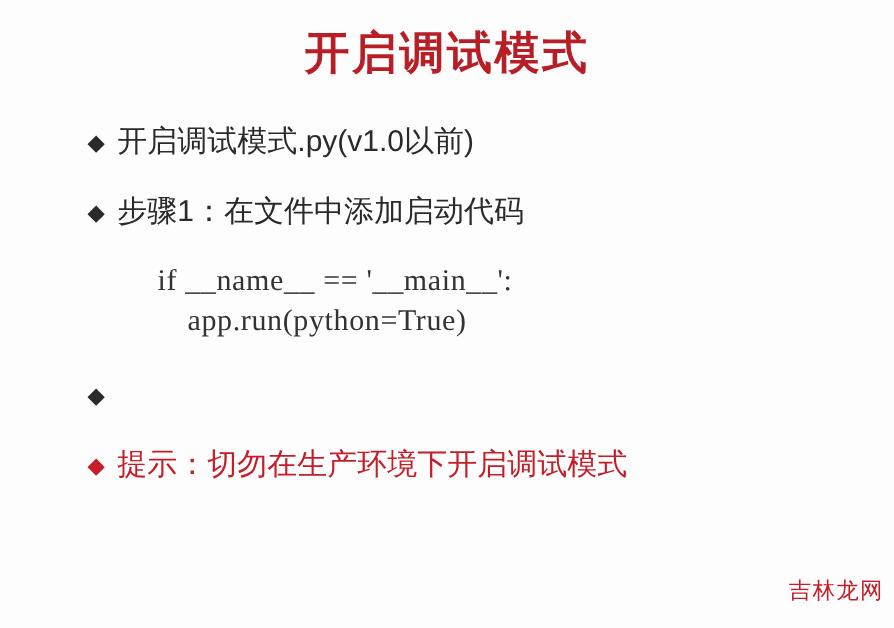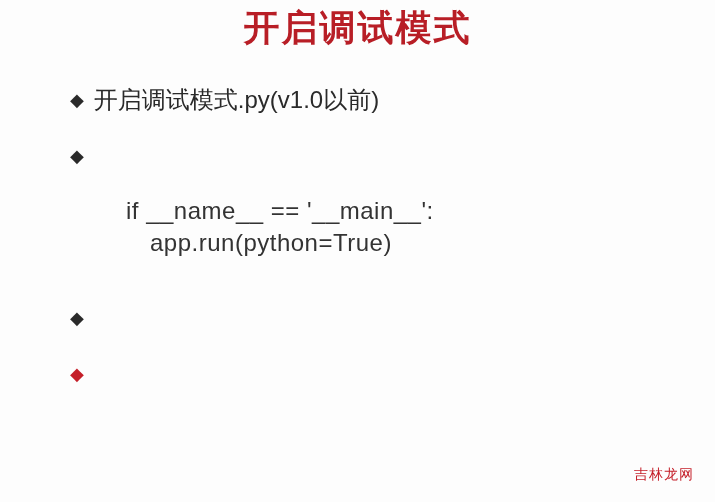--- a/index.html
+++ b/index.html
@@ -20,7 +20,7 @@
       font-size: 36px;
       font-weight: bold;
       color: #b81e26;
-      padding-top: 4px;
+      padding-top: 18px;
       padding-bottom: 30px;
       letter-spacing: 2px;
     }

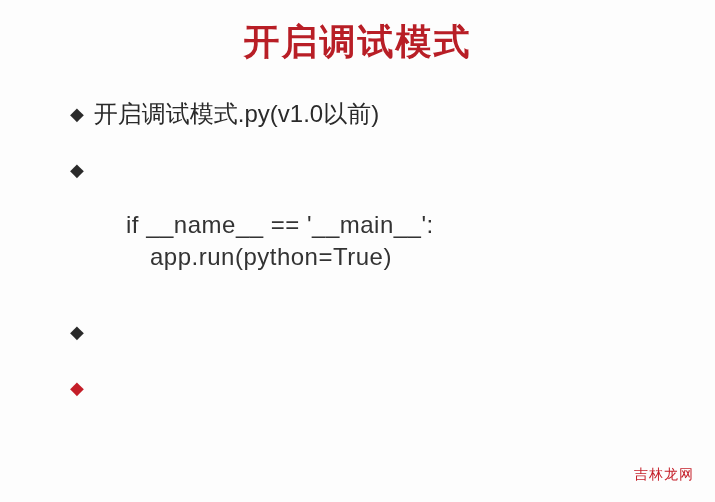--- a/index.html
+++ b/index.html
@@ -86,6 +86,7 @@
 
   <div class="bullet-item">
     <span class="diamond">◆</span>
+    <span class="bullet-text">步骤1：在文件中添加启动代码</span>
   </div>
 
   <div class="code-block">

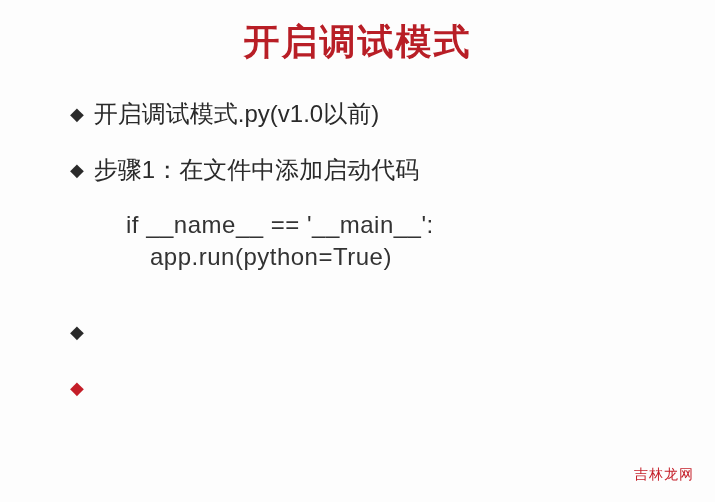--- a/index.html
+++ b/index.html
@@ -48,11 +48,11 @@
       line-height: 34px;
     }
     .code-block {
-      font-family: Liberation Sans, sans-serif;
+      font-family: Liberation Serif, serif;
       font-size: 24px;
       color: #333;
       margin-left: 38px;
-      margin-bottom: 42px;
+      margin-bottom: 26px;
       line-height: 32px;
       letter-spacing: 0.5px;
     }

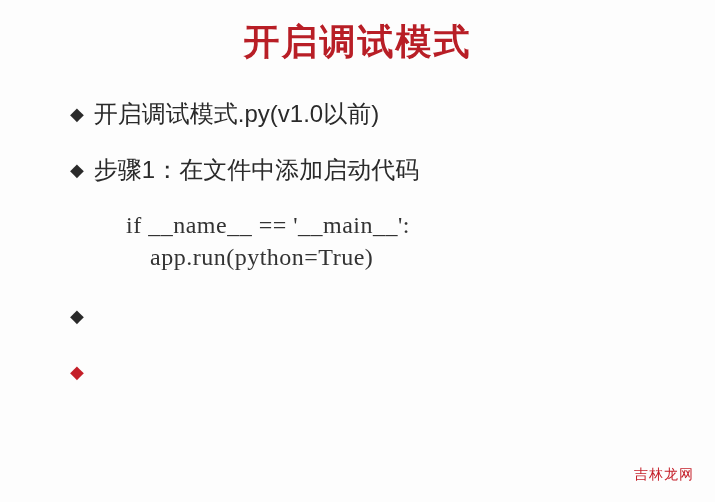--- a/index.html
+++ b/index.html
@@ -100,6 +100,7 @@
 
   <div class="bullet-item warning">
     <span class="diamond">◆</span>
+    <span class="bullet-text">提示：切勿在生产环境下开启调试模式</span>
   </div>
 
 </div>

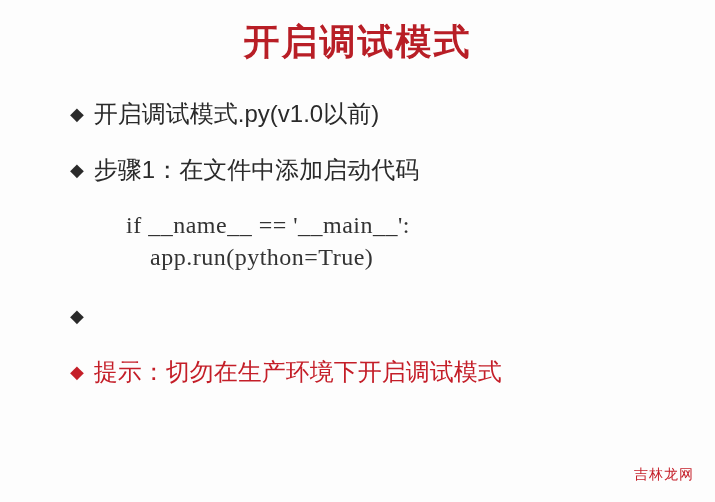--- a/index.html
+++ b/index.html
@@ -64,9 +64,9 @@
     }
     .watermark {
       position: absolute;
-      right: 21px;
+      right: 8px;
       bottom: 18px;
-      font-size: 14px;
+      font-size: 18px;
       color: #c41e28;
       font-weight: normal;
       letter-spacing: 1px;

